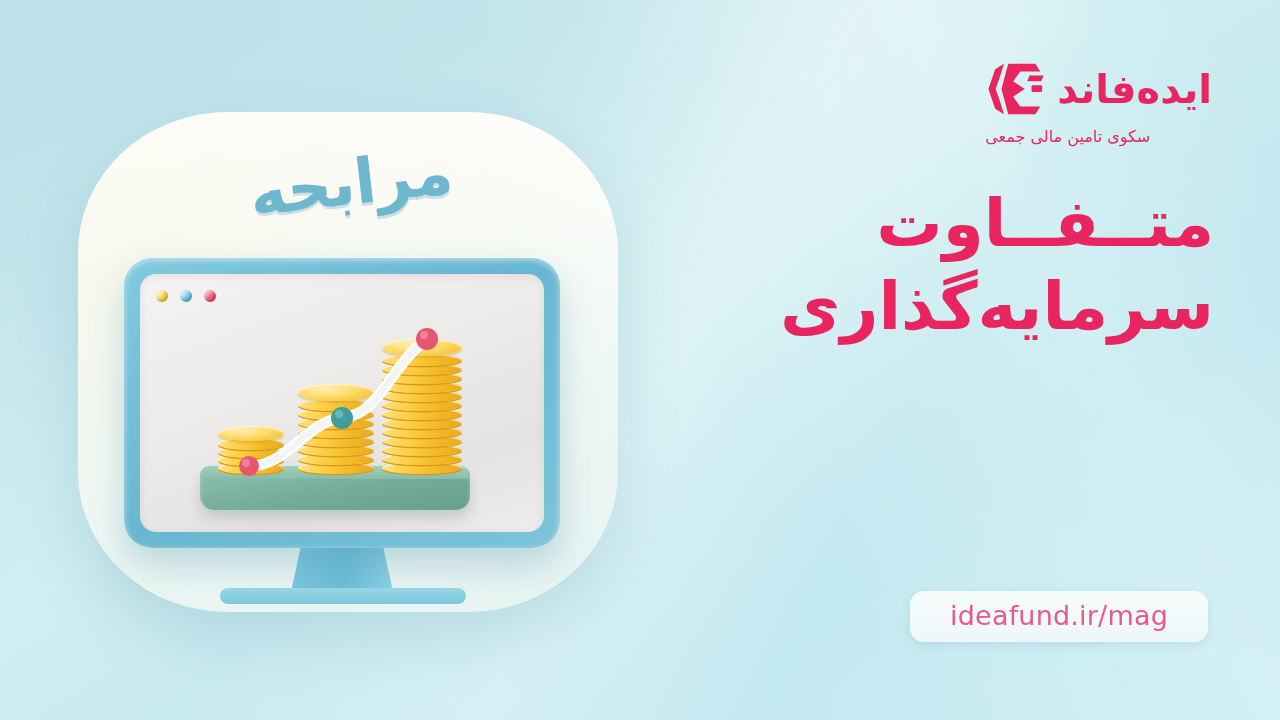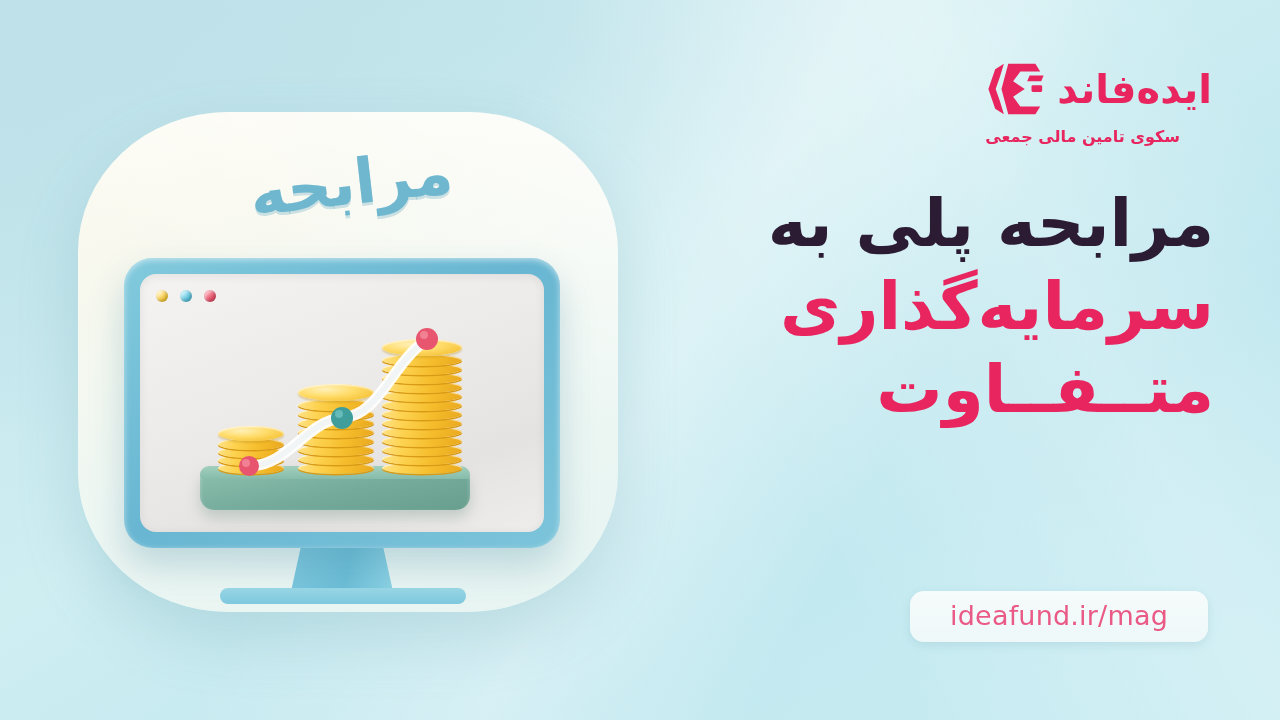--- a/index.html
+++ b/index.html
@@ -120,7 +120,7 @@
   }
   .logo-tag{
     margin-top:7px;margin-right:2px;
-    font-size:16px;font-weight:700;color:#e8255e;white-space:nowrap;
+    font-size:16px;font-weight:400;color:#e8255e;white-space:nowrap;
   }
 
   .headline{

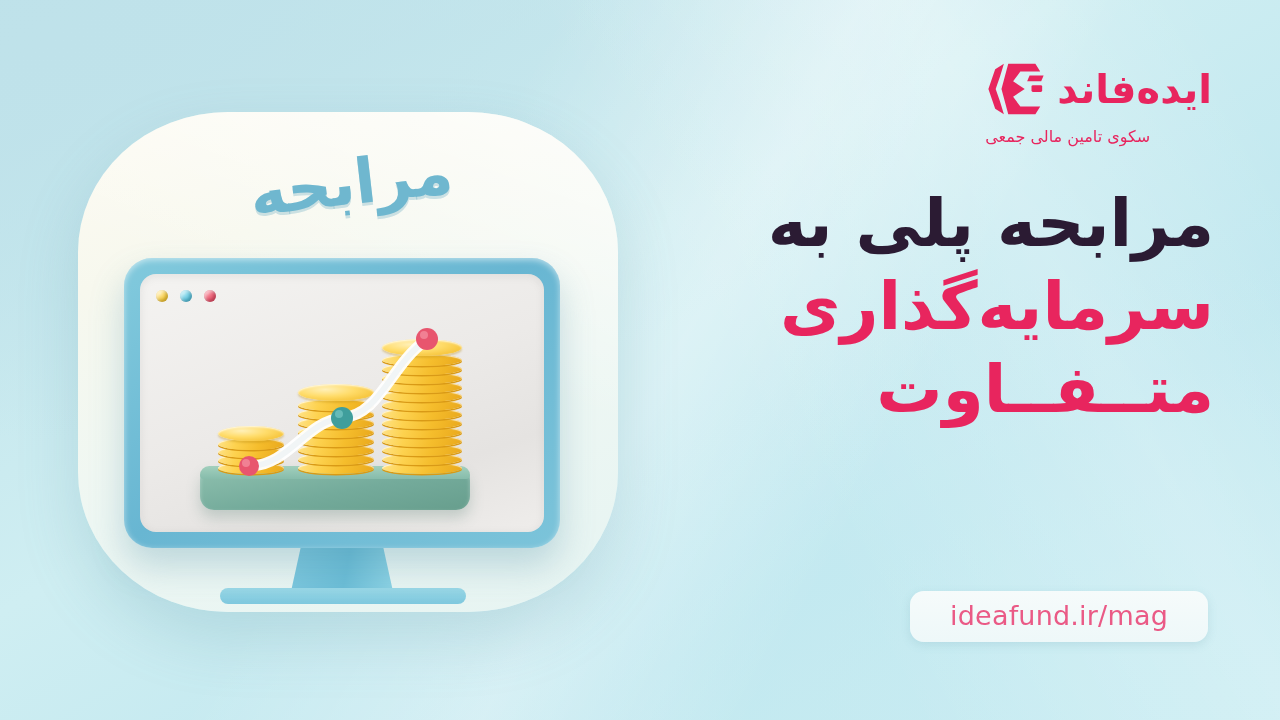--- a/index.html
+++ b/index.html
@@ -252,7 +252,6 @@
     </div>
 
     <div class="headline">
-      <p class="hl dark">مرابحه پلی به</p>
       <p class="hl pink">سرمایه‌گذاری</p>
       <p class="hl pink">متــفــاوت</p>
     </div>

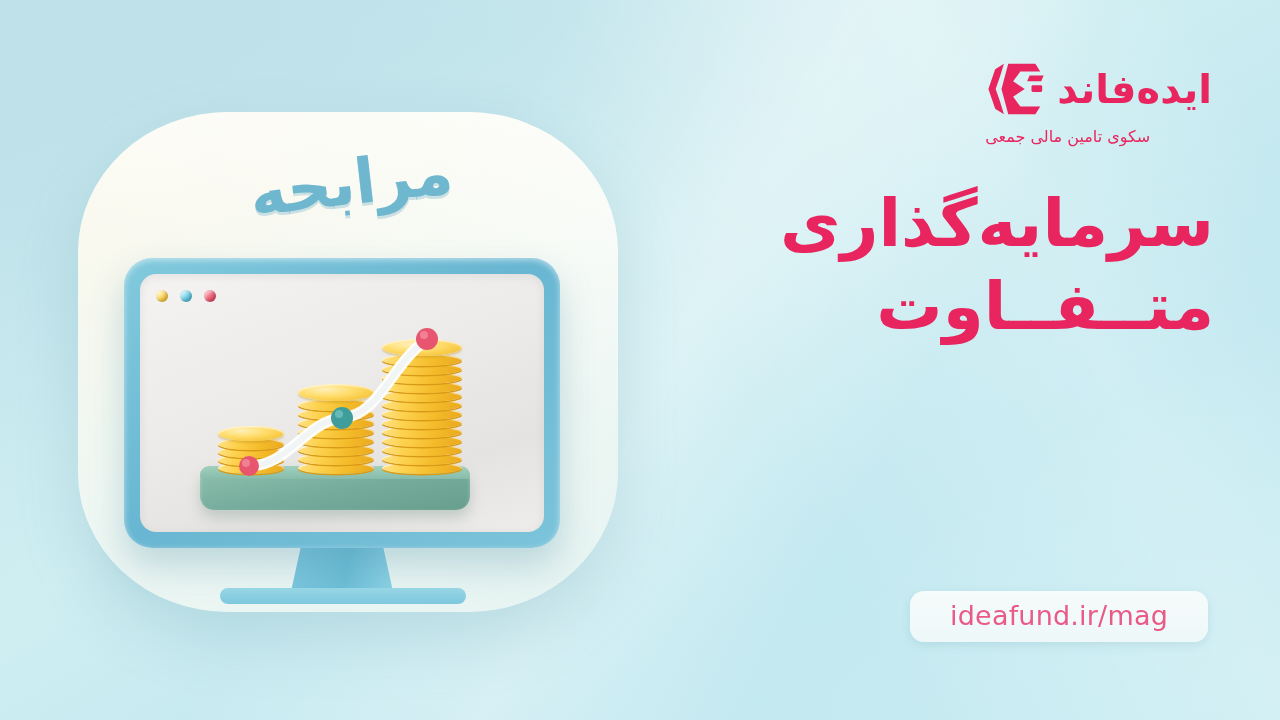--- a/index.html
+++ b/index.html
@@ -252,8 +252,8 @@
     </div>
 
     <div class="headline">
+      <p class="hl pink">متــفــاوت</p>
       <p class="hl pink">سرمایه‌گذاری</p>
-      <p class="hl pink">متــفــاوت</p>
     </div>
 
     <div class="url-badge">

